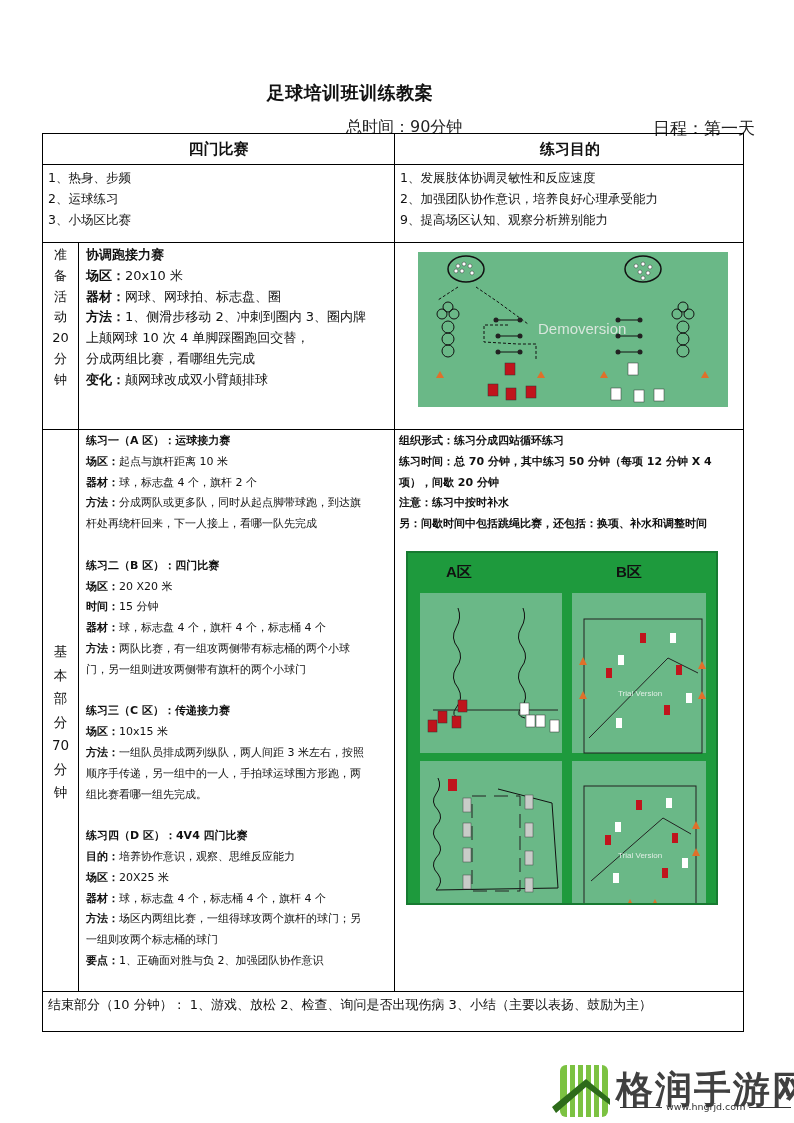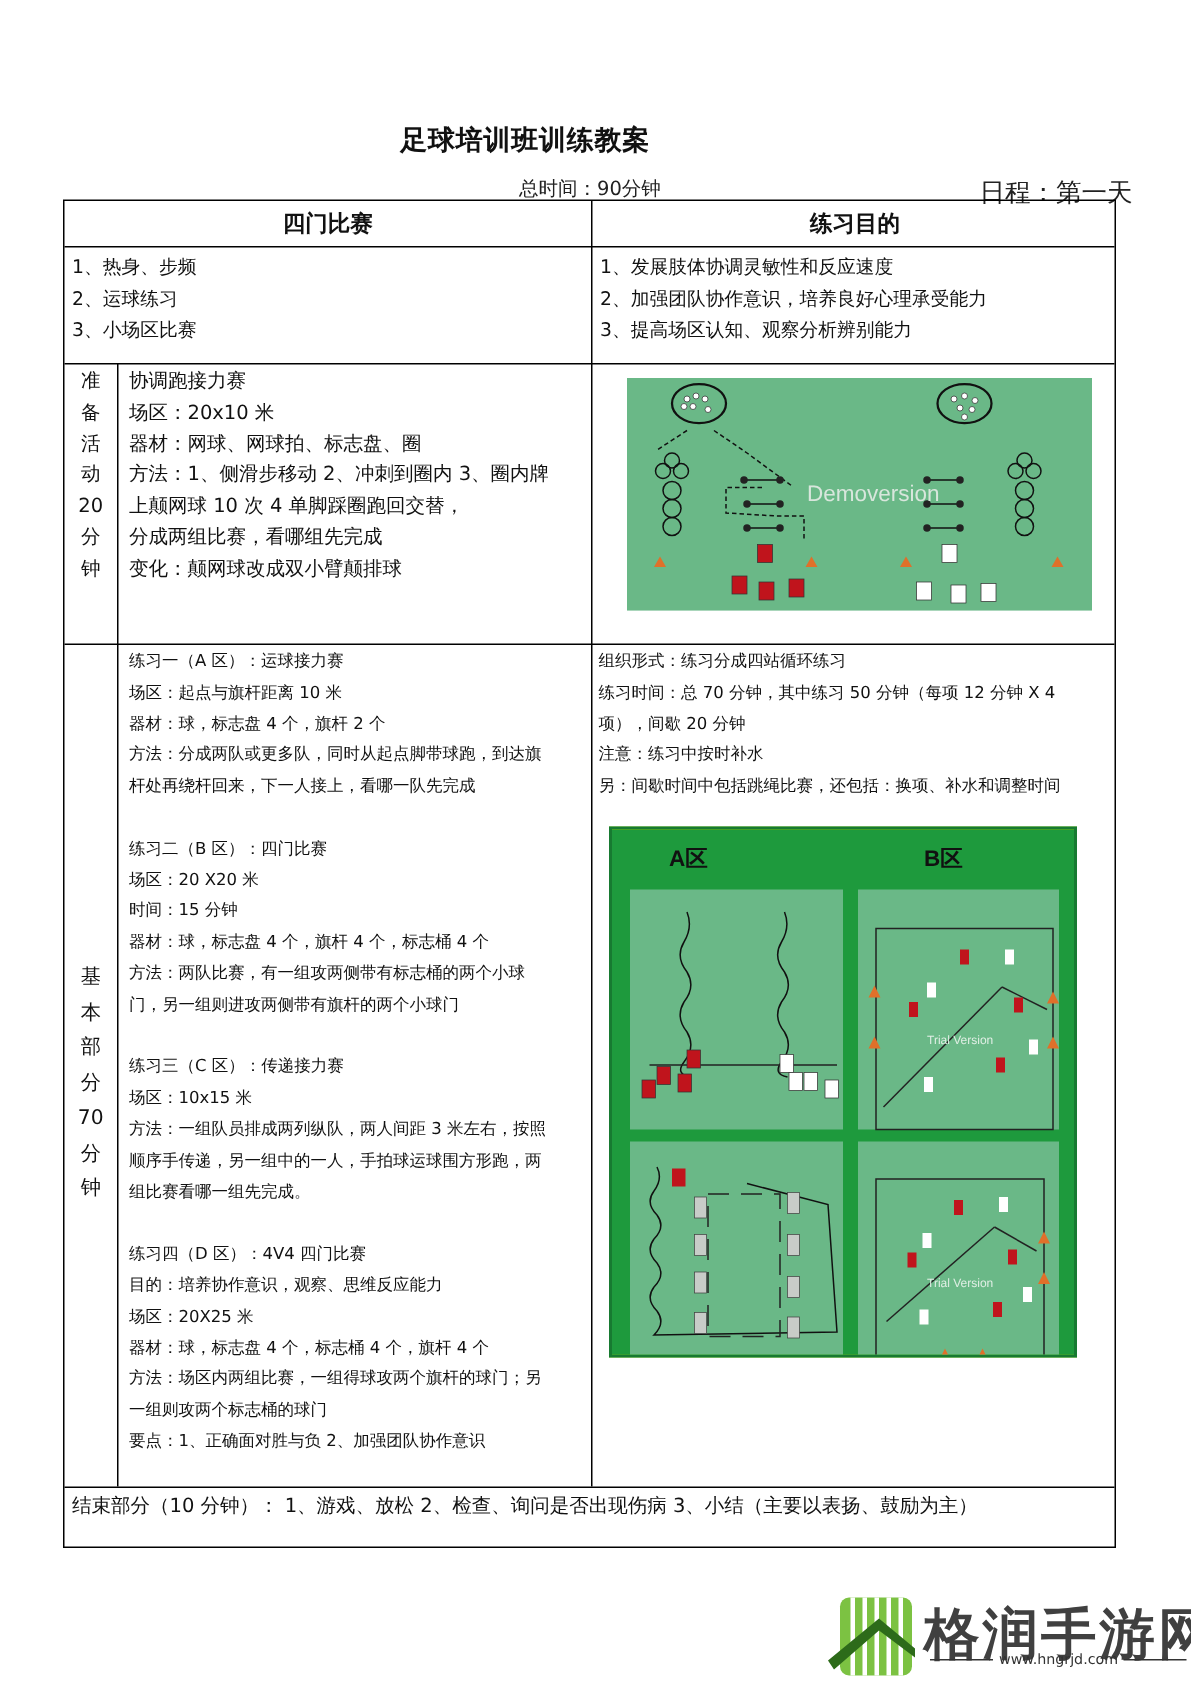--- a/index.html
+++ b/index.html
@@ -7,7 +7,7 @@
   body { position: relative; font-family: "DejaVu Sans", "Liberation Sans", sans-serif; color: #111; }
 
   .title { position: absolute; top: 81px; left: 0; width: 700px; text-align: center; font-size: 18px; font-weight: bold; letter-spacing: 0.5px; }
-  .meta-time { position: absolute; top: 117px; left: 346px; font-size: 13px; color: #222; }
+  .meta-time { position: absolute; top: 117px; left: 346px; font-size: 16px; color: #222; }
   .meta-schedule { position: absolute; top: 117px; left: 653px; font-size: 17px; color: #222; text-align: center; }
 
   .tbl { position: absolute; left: 42px; top: 133px; width: 702px; height: 899px; border: 1px solid #000; }

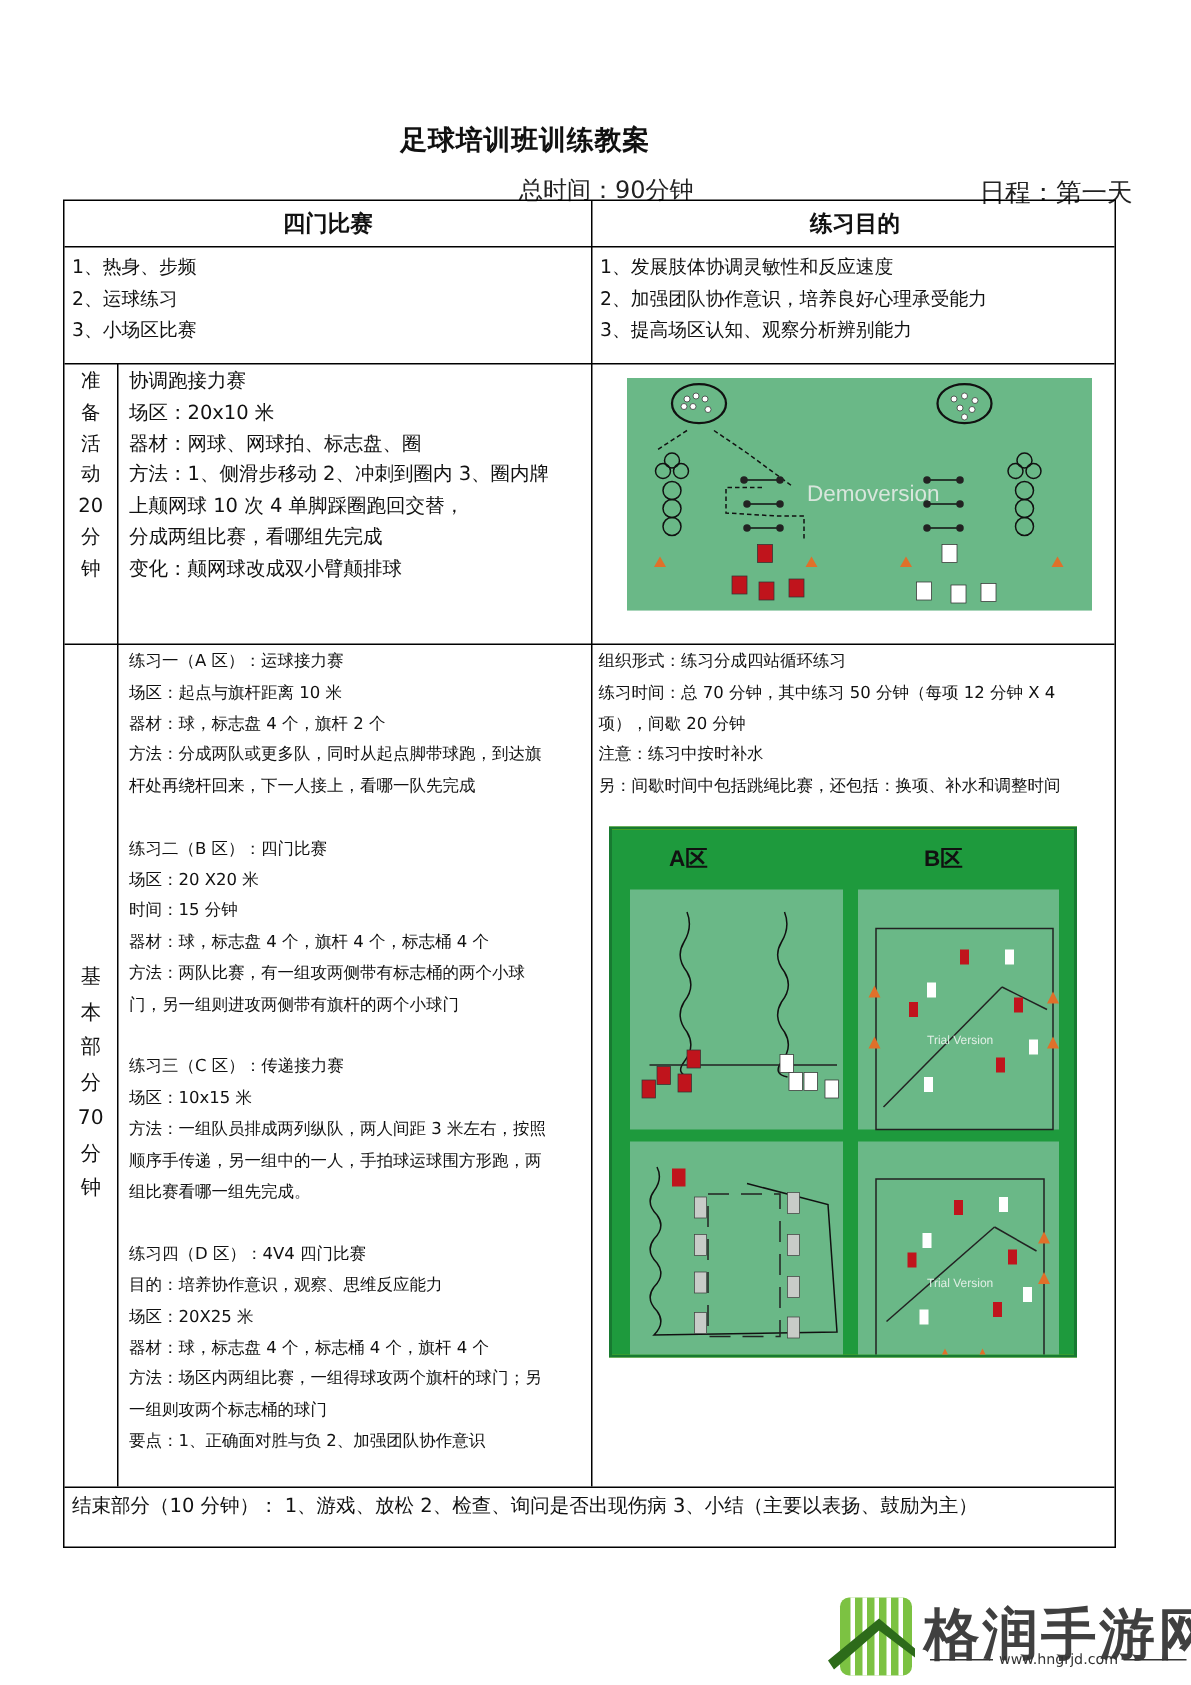--- a/index.html
+++ b/index.html
@@ -60,7 +60,7 @@
   <div class="cell" style="left:357px; top:33px">
     <div class="ln">1、发展肢体协调灵敏性和反应速度</div>
     <div class="ln">2、加强团队协作意识，培养良好心理承受能力</div>
-    <div class="ln">3、提高场区认知、观察分析辨别能力</div>
+    <div class="ln">9、提高场区认知、观察分析辨别能力</div>
   </div>
 
   <div class="vertical-label" style="left:0; top:111px">

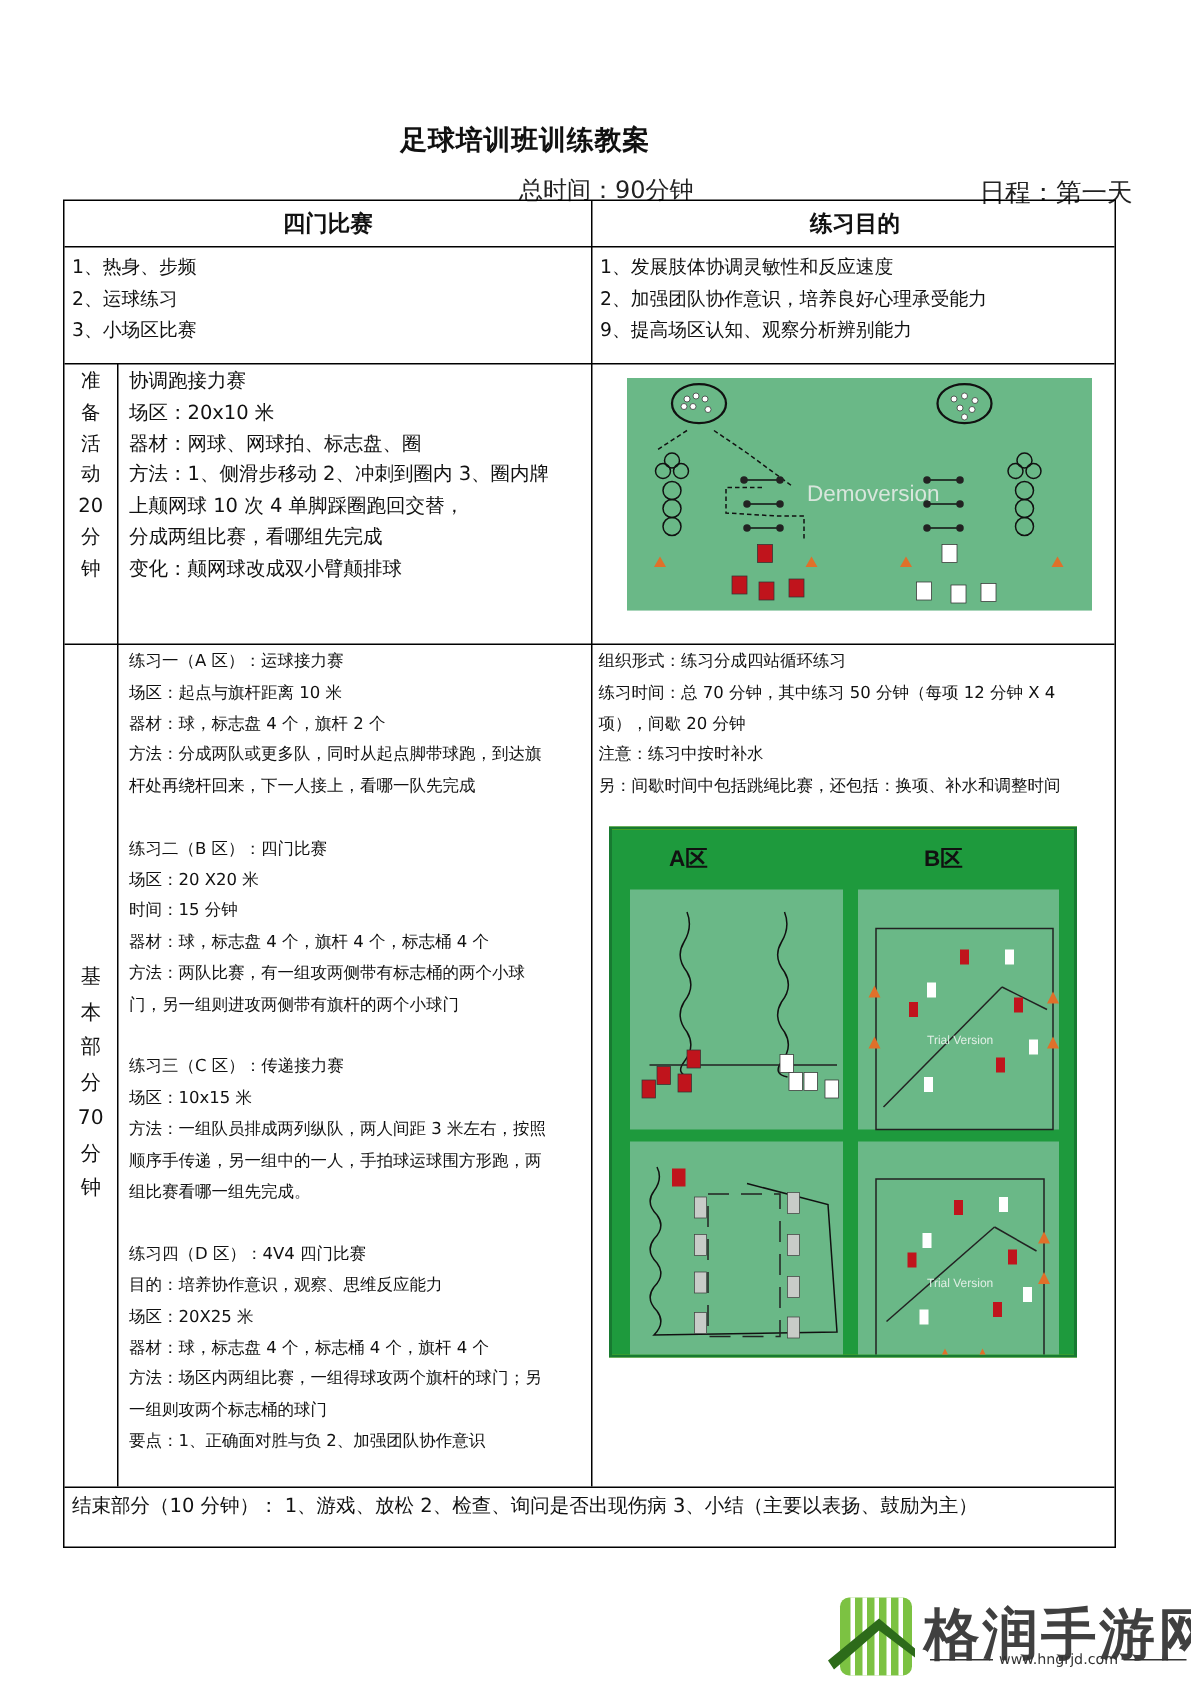--- a/index.html
+++ b/index.html
@@ -22,7 +22,7 @@
   .vertical-label { position: absolute; width: 35px; text-align: center; font-size: 13px; line-height: 20.8px; }
 
   .small { font-size: 11px; line-height: 20.8px; }
-  .b { font-weight: normal; }
+  .b { font-weight: bold; }
 
   .diagram-prep { position: absolute; left: 375px; top: 118px; width: 310px; height: 155px; background: #6ab887; overflow: hidden; }
   .diagram-main { position: absolute; left: 363px; top: 417px; width: 312px; height: 354px; background: #84cc16; border: 2px solid #177a31; overflow: hidden; }

